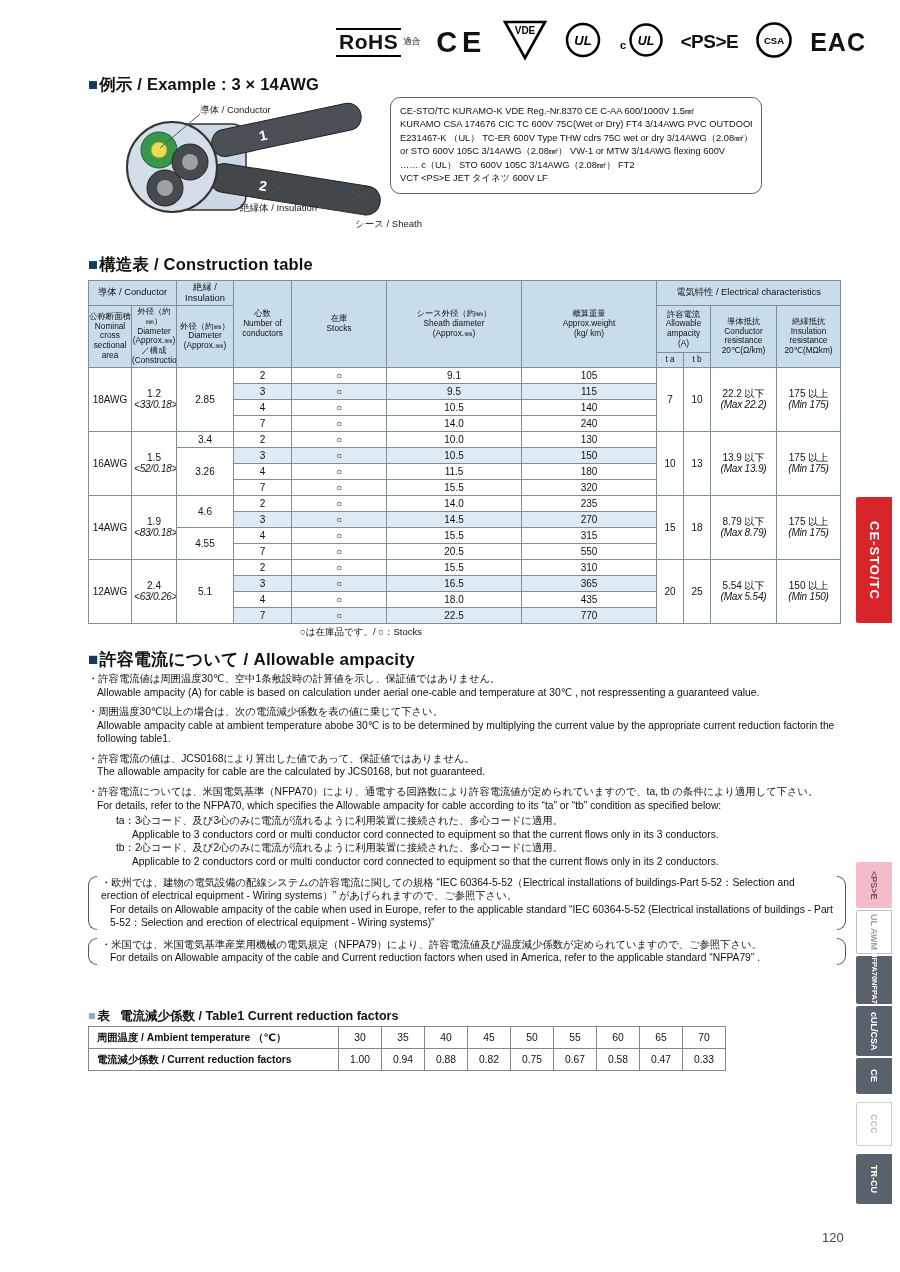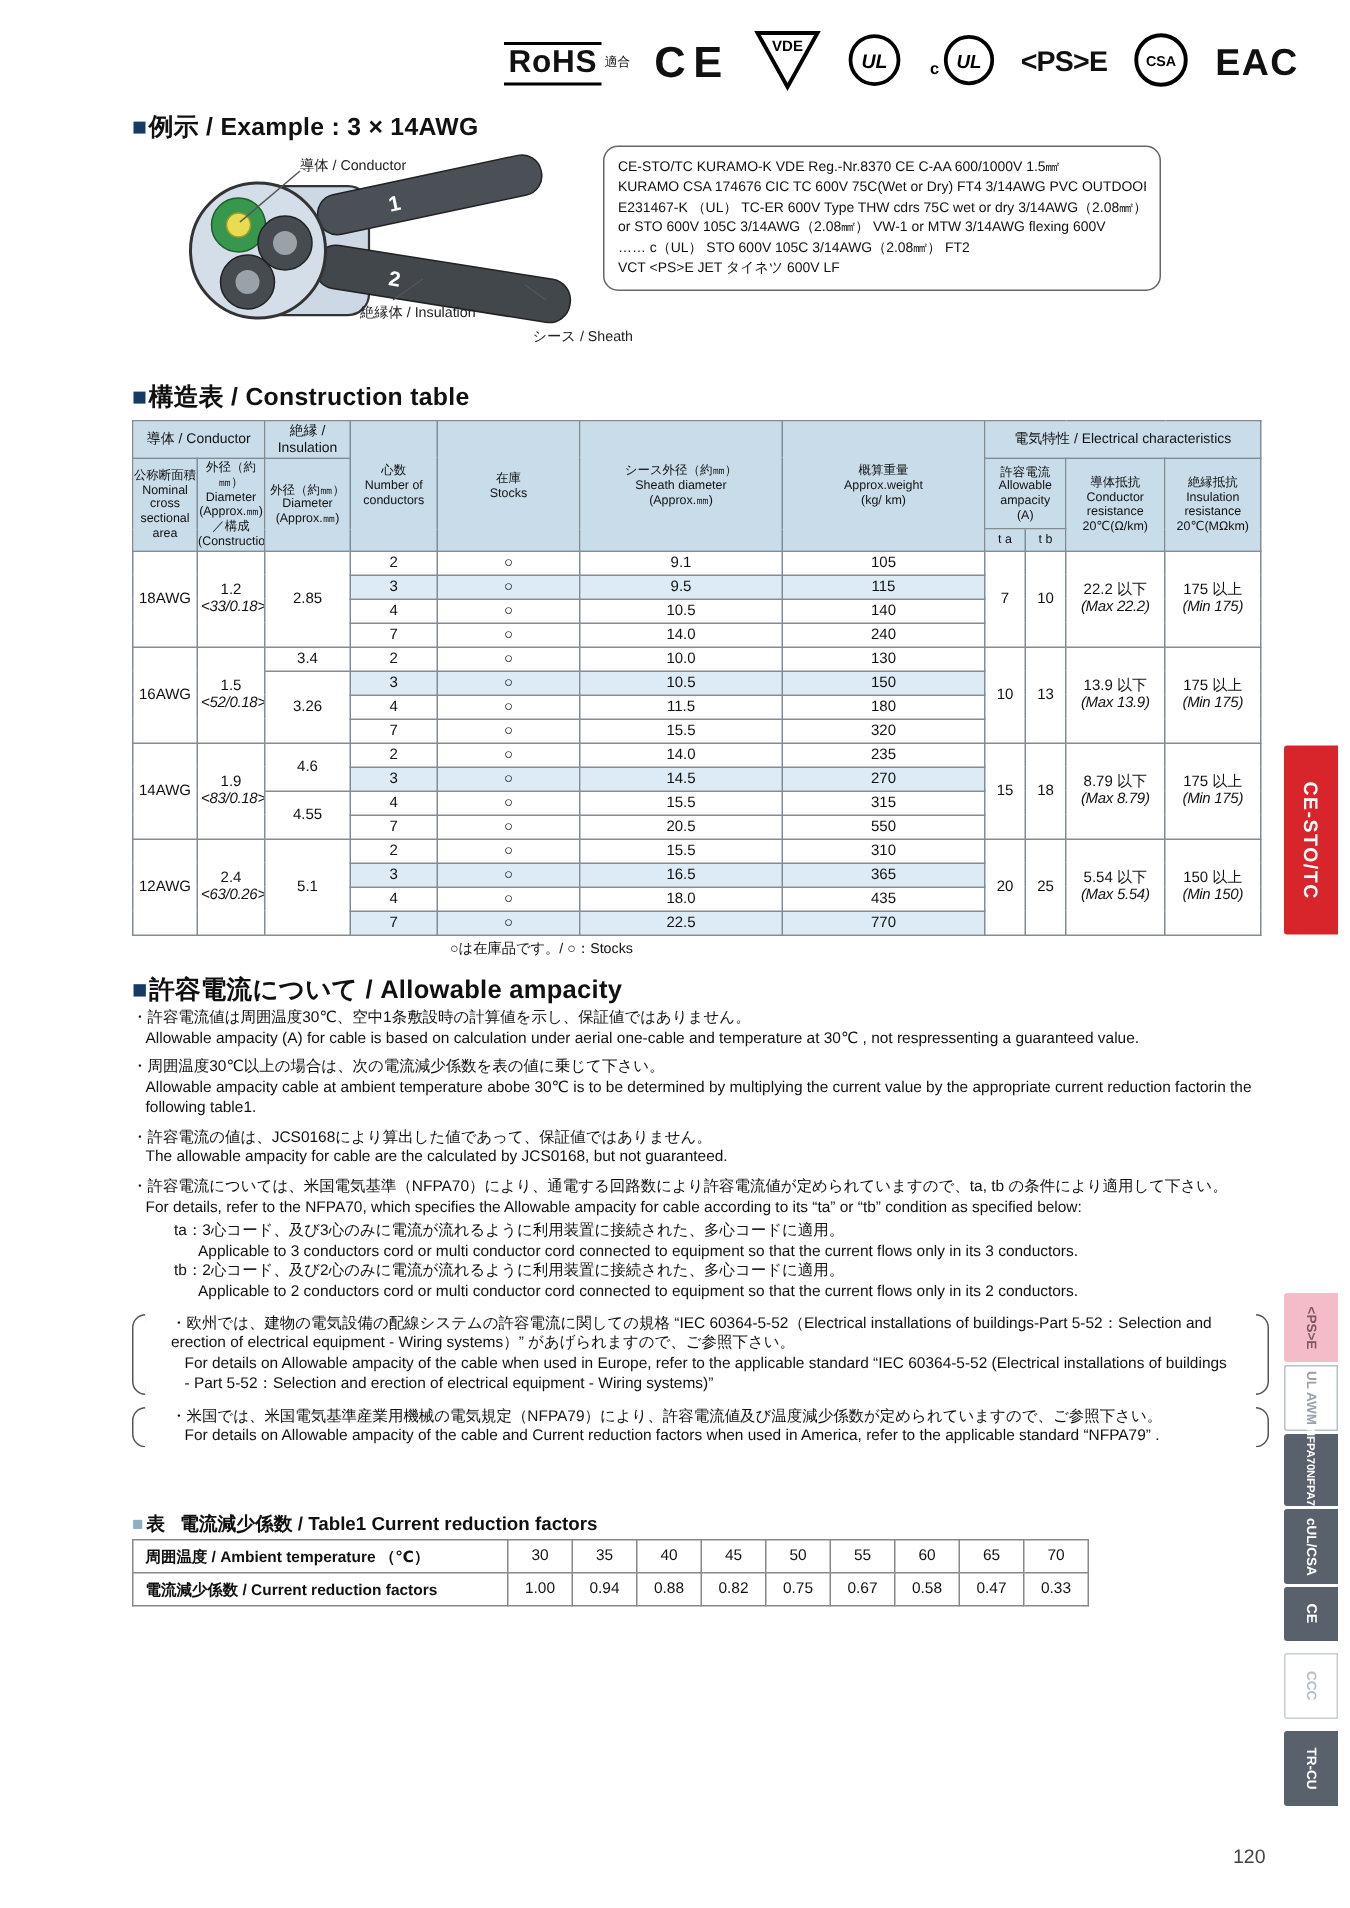--- a/index.html
+++ b/index.html
@@ -26,7 +26,7 @@
   .lbl-insulation { left:128px; top:104px; }
   .lbl-sheath { left:243px; top:120px; }
 
-  .marking-box { position:absolute; left:402px; top:97px; width:372px; border:1.2px solid #666; border-radius:10px; padding:7px 9px; font-size:9.3px; line-height:1.45; color:#111; }
+  .marking-box { position:absolute; left:390px; top:97px; width:372px; border:1.2px solid #666; border-radius:10px; padding:7px 9px; font-size:9.3px; line-height:1.45; color:#111; }
   .marking-box div { white-space:nowrap; overflow:hidden; }
 
   

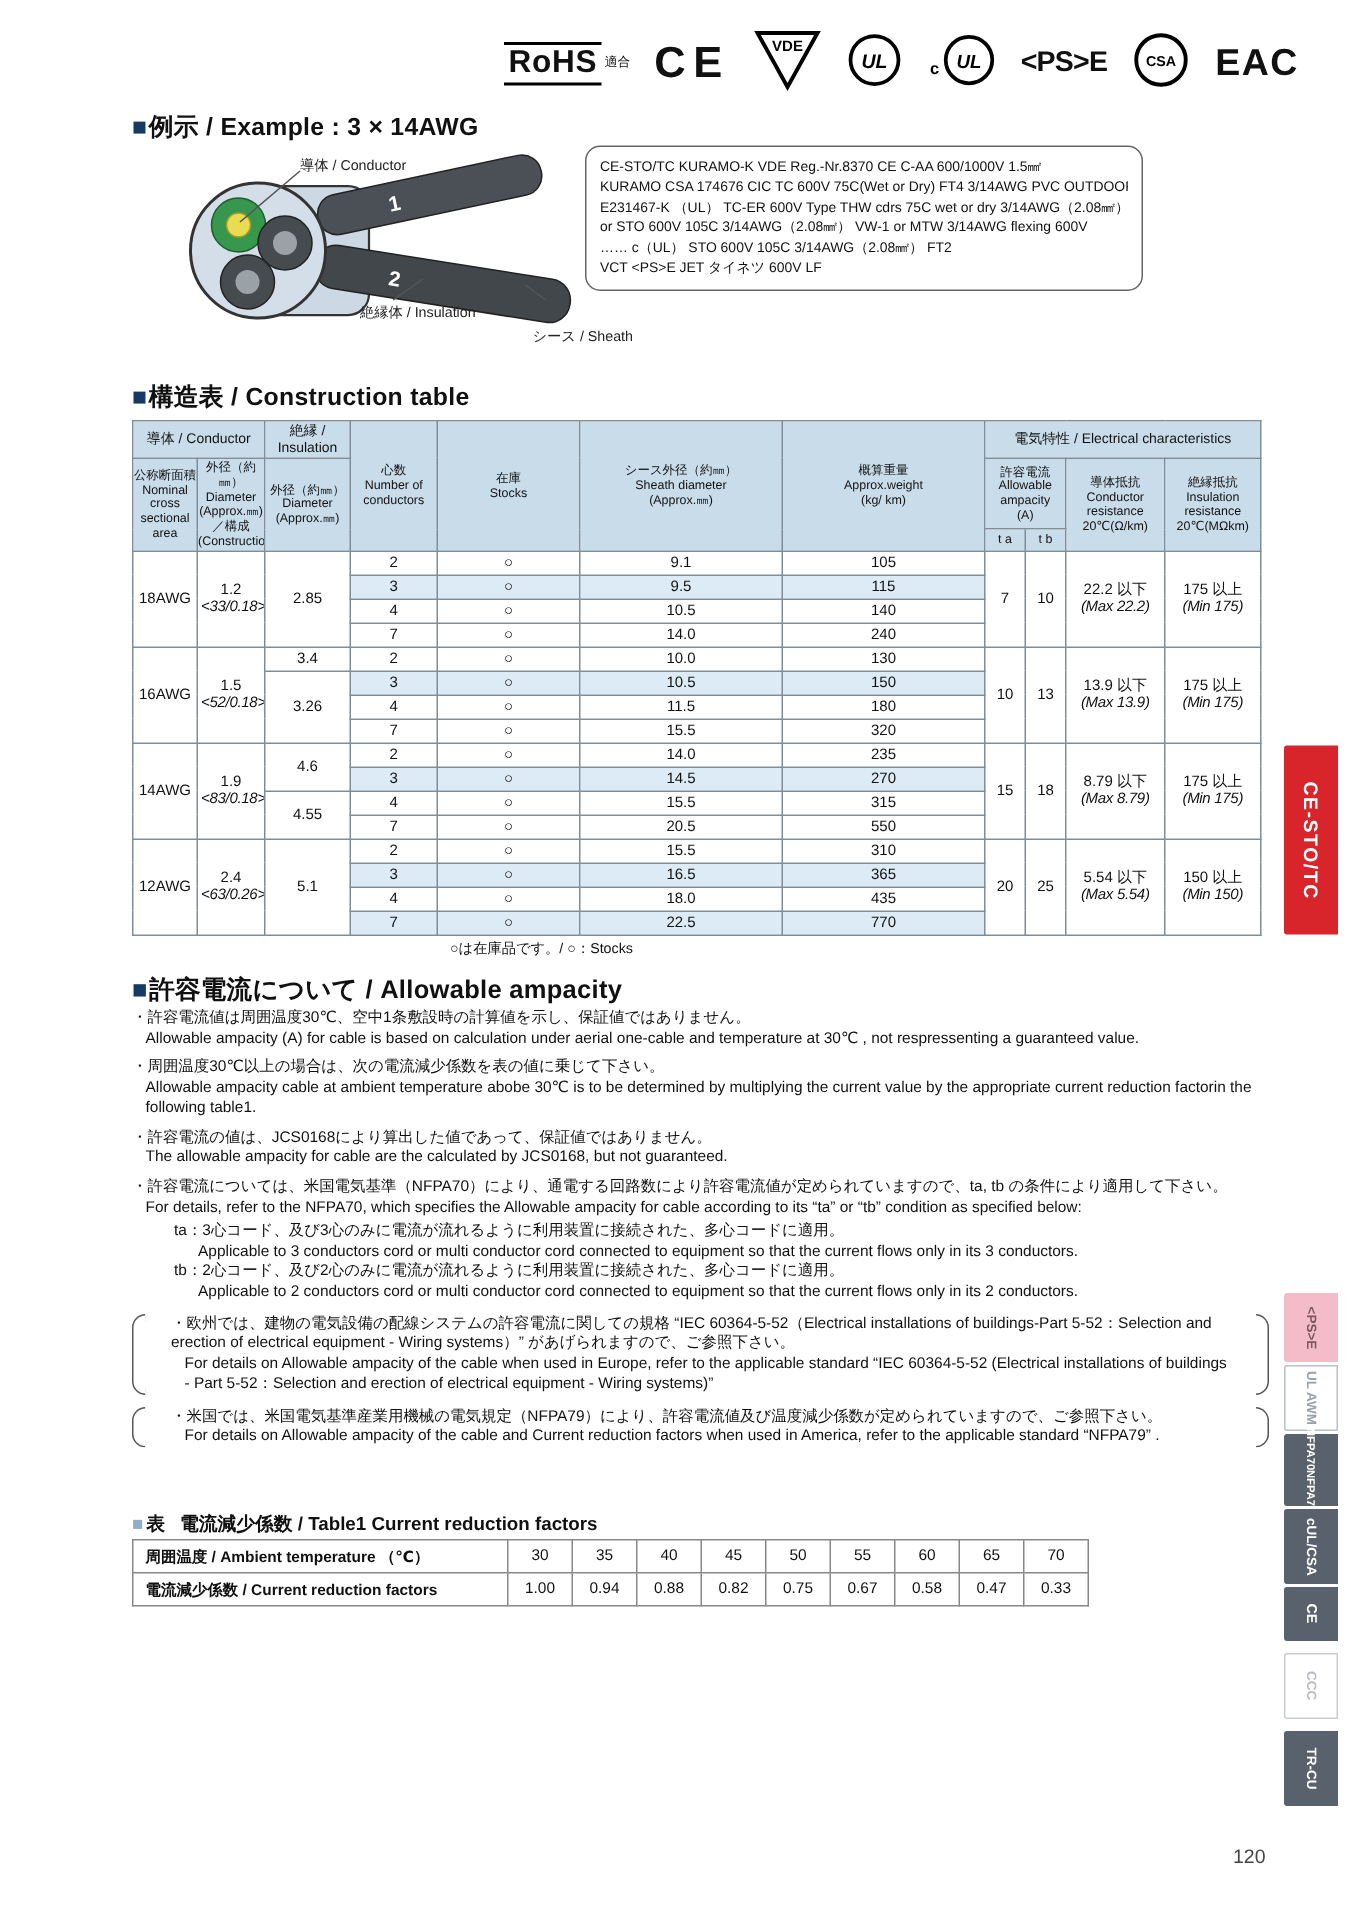--- a/index.html
+++ b/index.html
@@ -53,7 +53,7 @@
   .ampacity .sub { margin-left:14px; margin-top:2px; margin-bottom:6px; }
   .ampacity .sub .en { margin-left:30px; }
   .ampacity .sub .jp { margin-left:14px; }
-  .bracketed { position:relative; padding:1px 26px; margin-bottom:6px; }
+  .bracketed { position:relative; padding:1px 13px; margin-bottom:6px; }
   .bracketed::before,.bracketed::after { content:""; position:absolute; top:1px; bottom:1px; width:8px; border:1.3px solid #555; }
   .bracketed::before { left:0; border-right:none; border-radius:9px 0 0 9px; }
   .bracketed::after { right:0; border-left:none; border-radius:0 9px 9px 0; }

